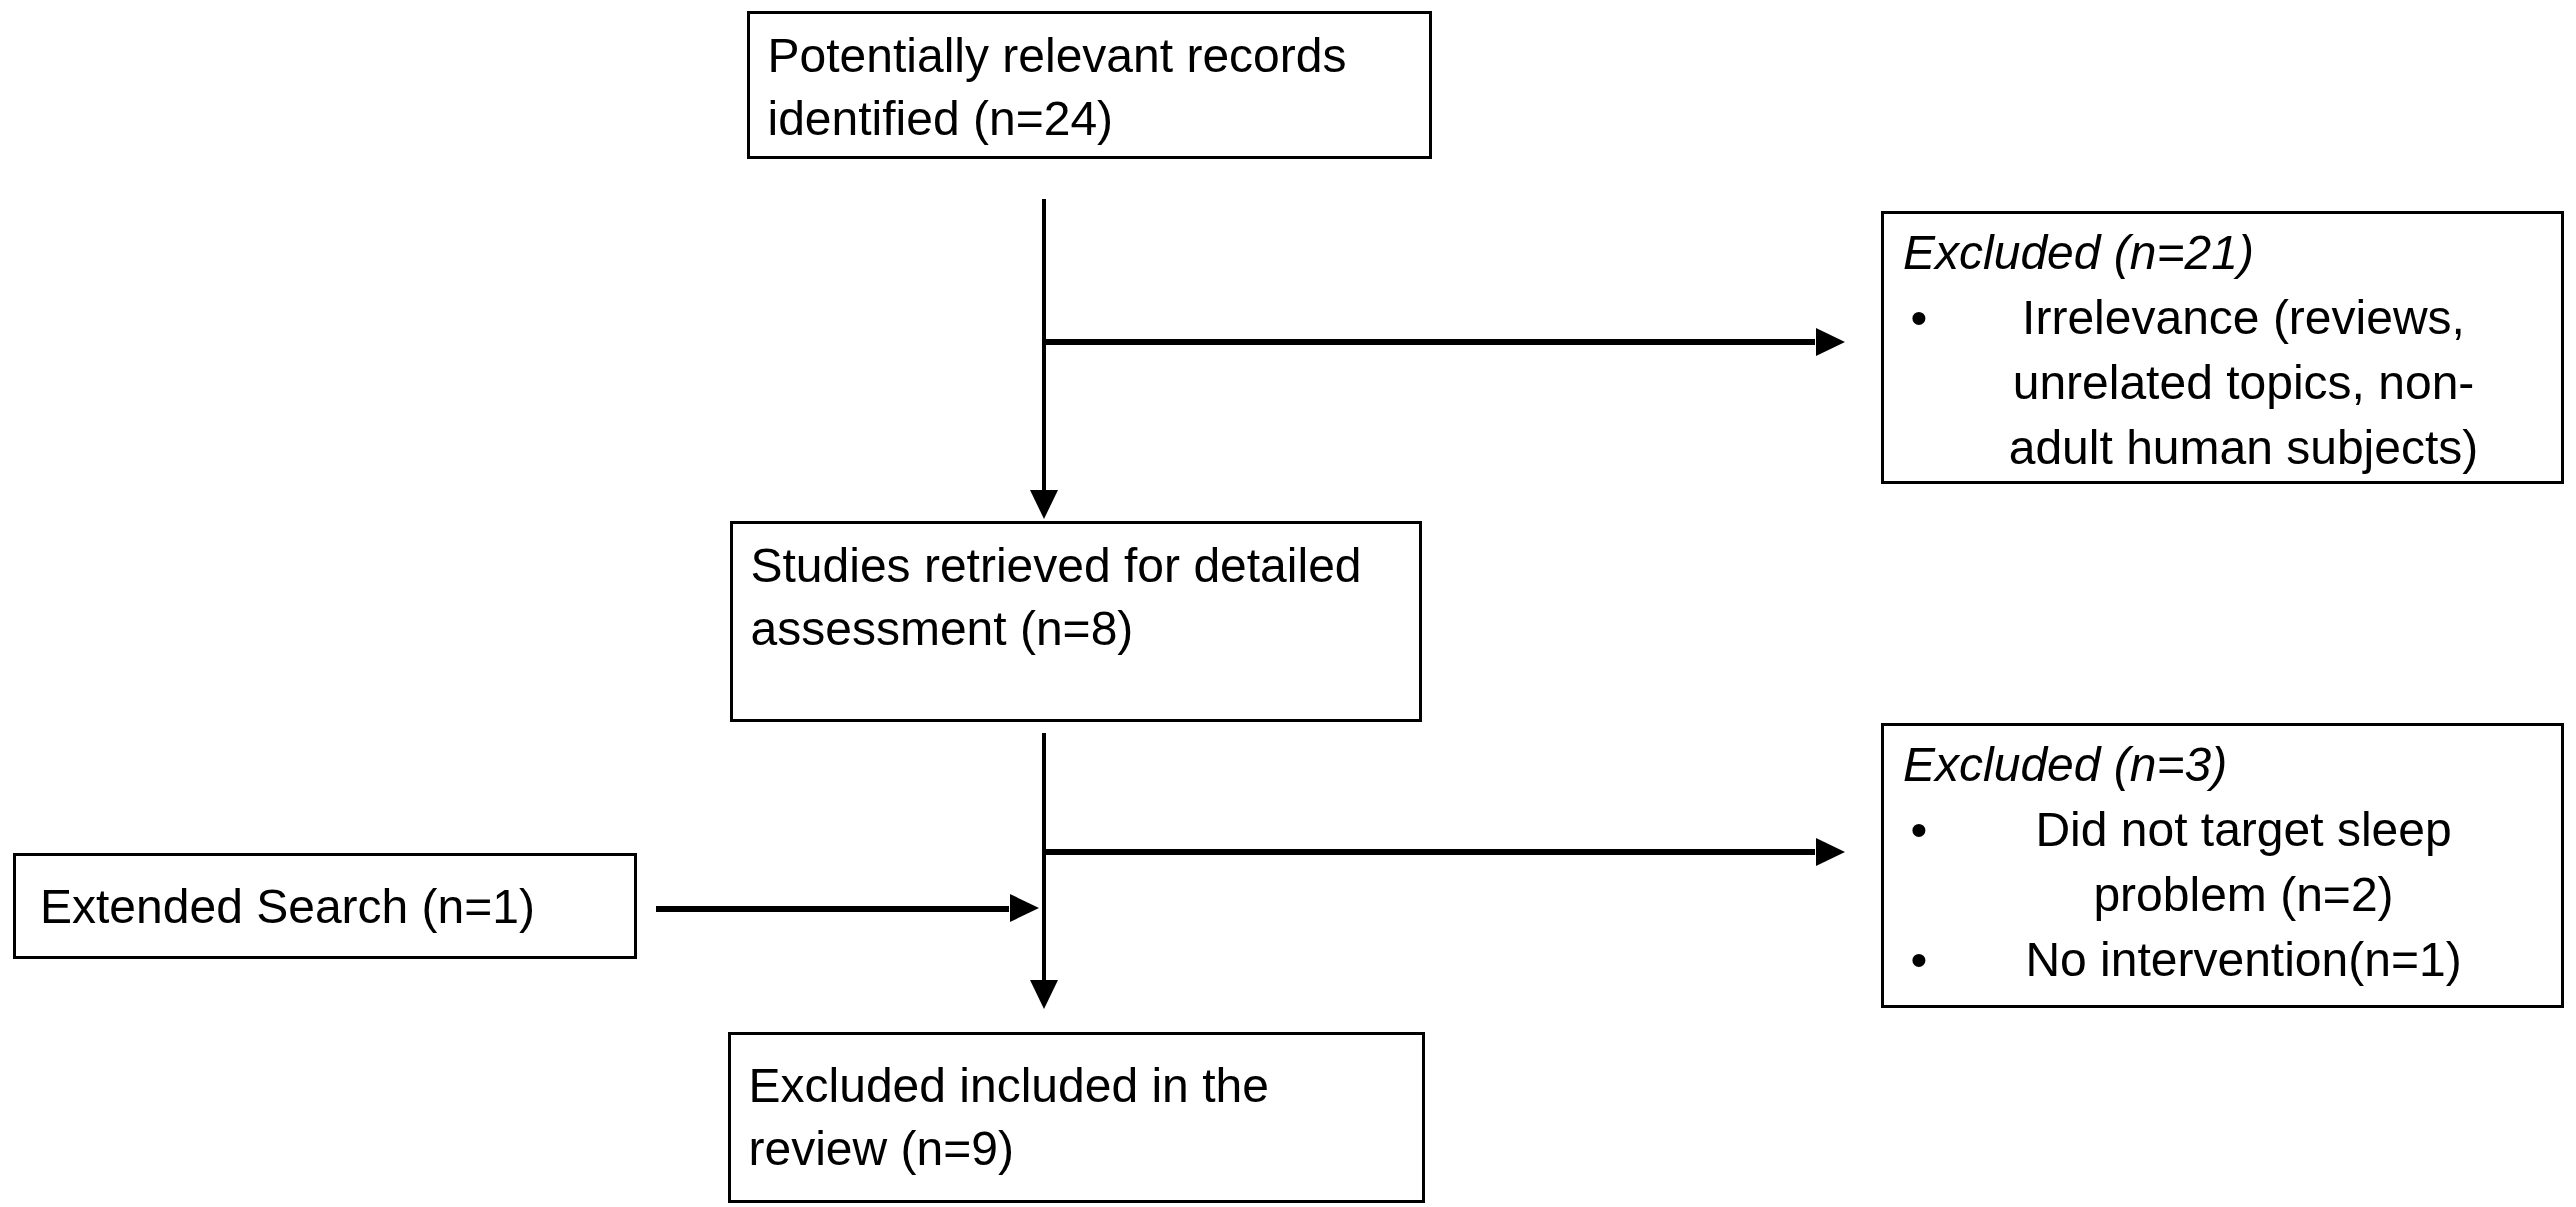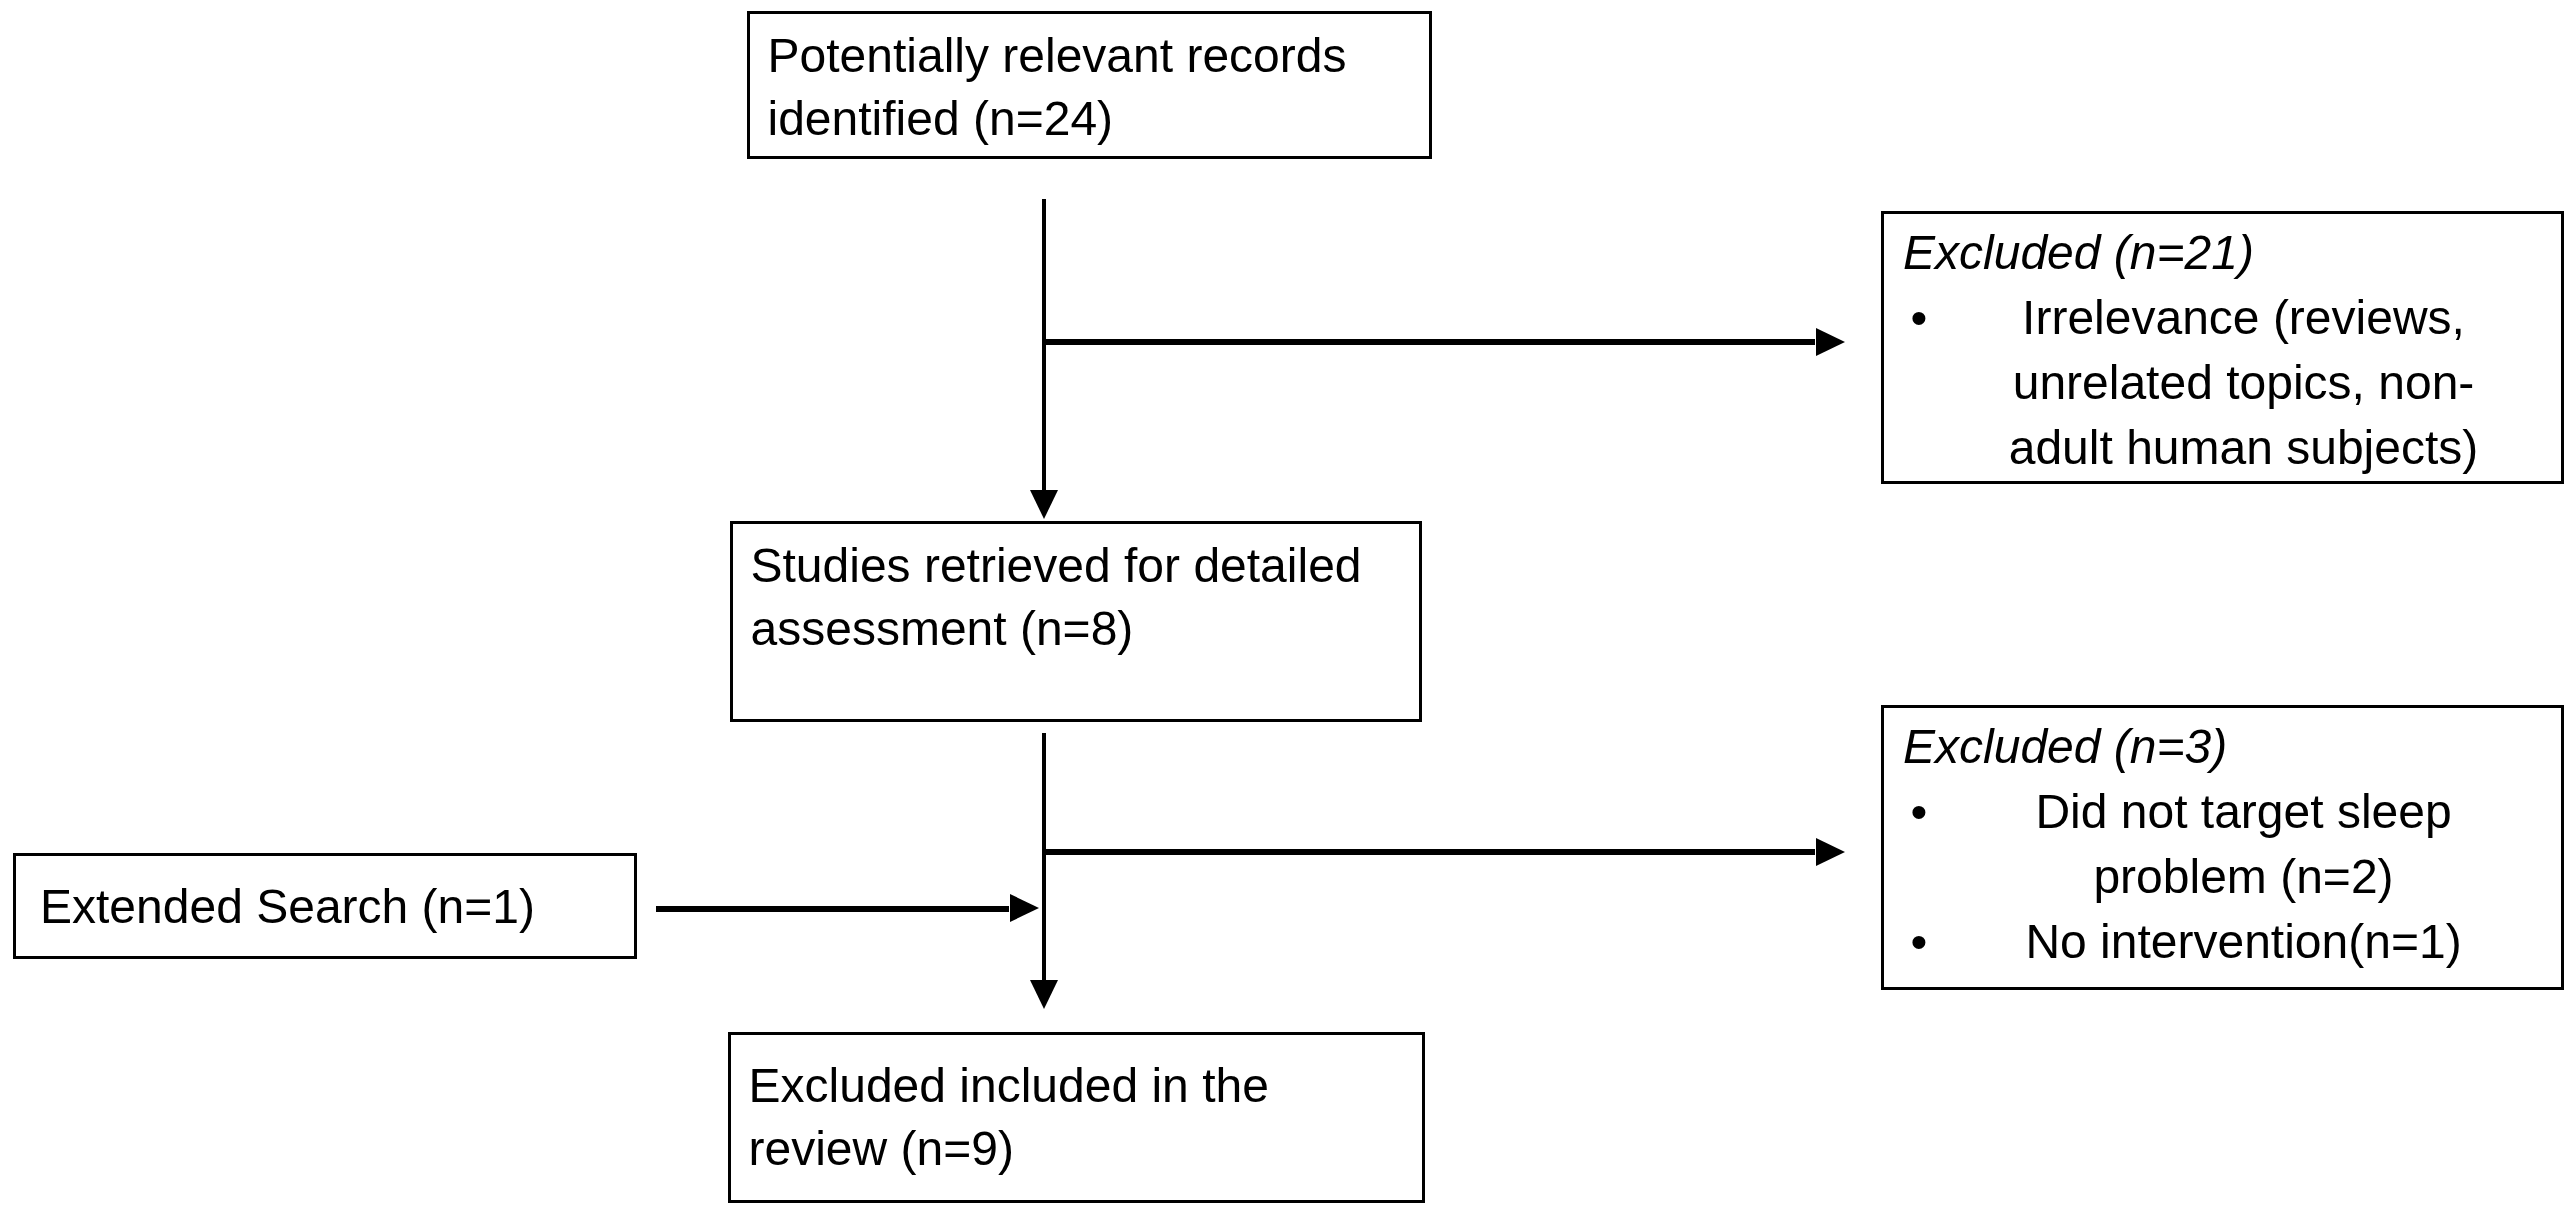--- a/index.html
+++ b/index.html
@@ -88,7 +88,7 @@
   <div class="shaft-h" style="left:1043px; top:849px; width:772px;"></div>
   <div class="head-right" style="left:1816px; top:838px;"></div>
 
-  <div class="box side-box" style="left:1881px; top:705px; width:683px; height:285px;">
+  <div class="box side-box" style="left:1881px; top:723px; width:683px; height:285px;">
     <span class="title">Excluded (n=3)</span>
     <div class="bullet-item">
       <span class="bullet-dot">•</span>

